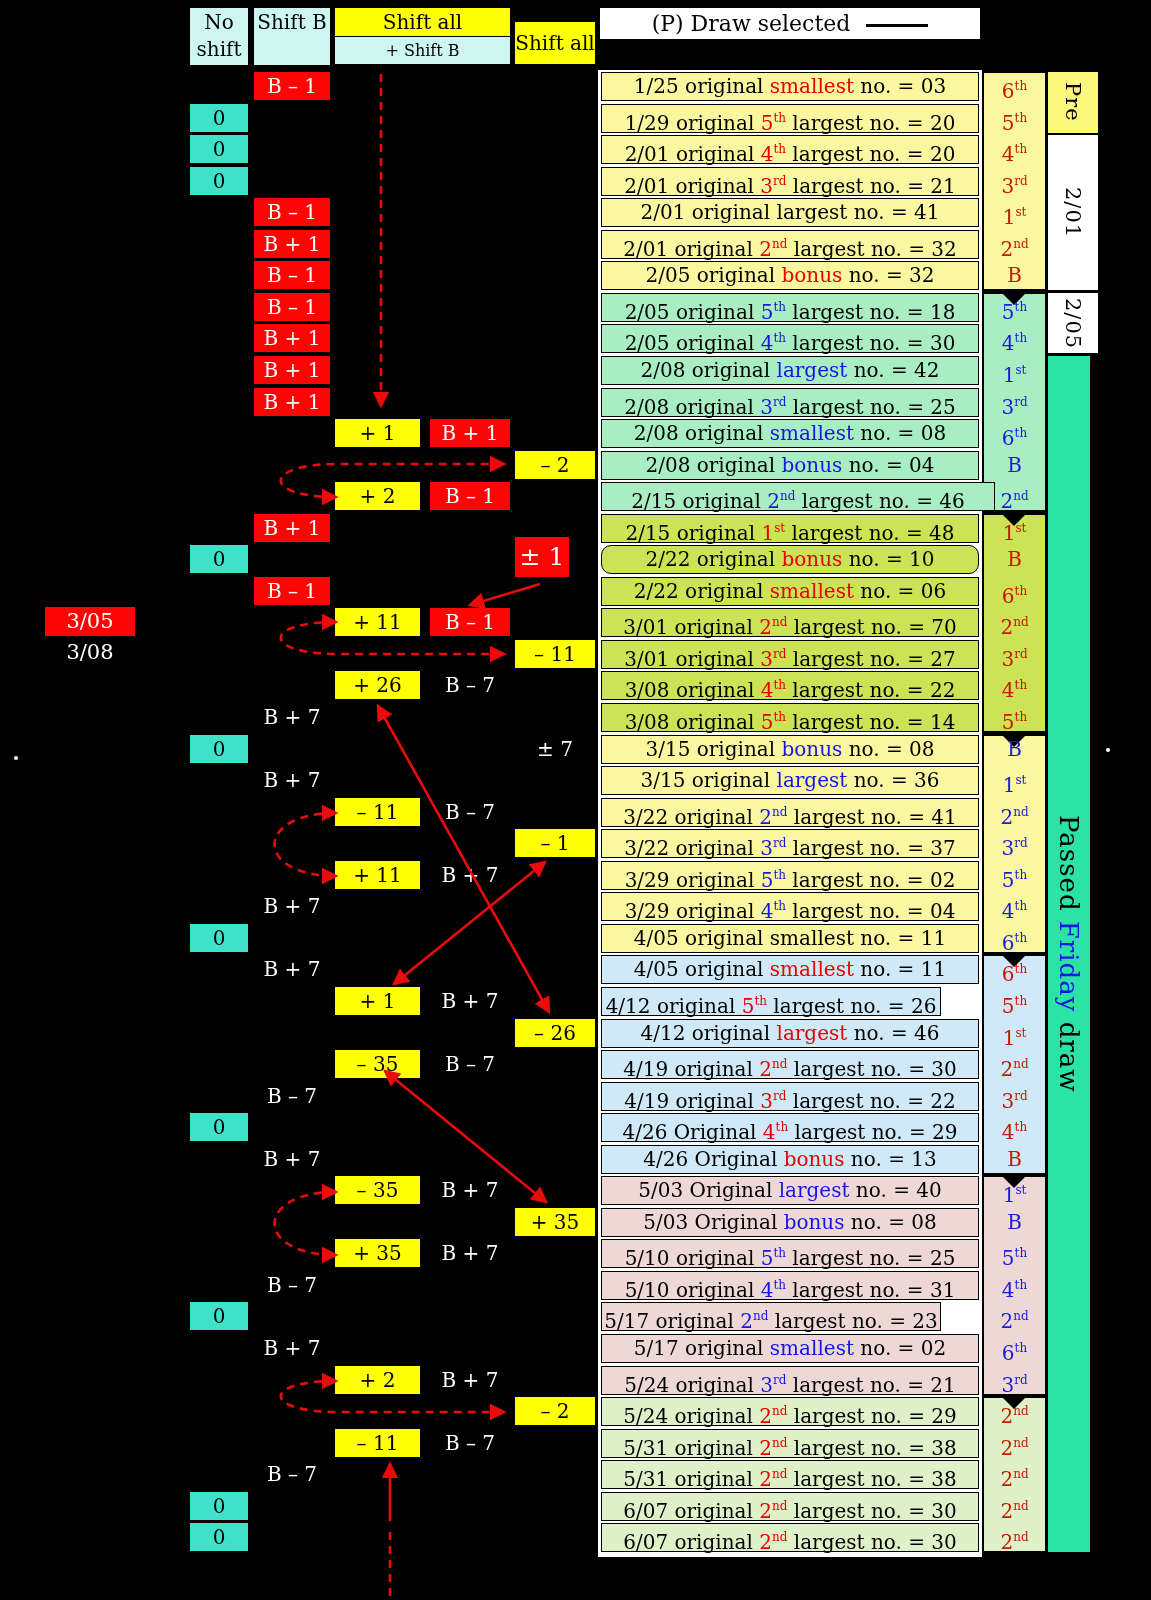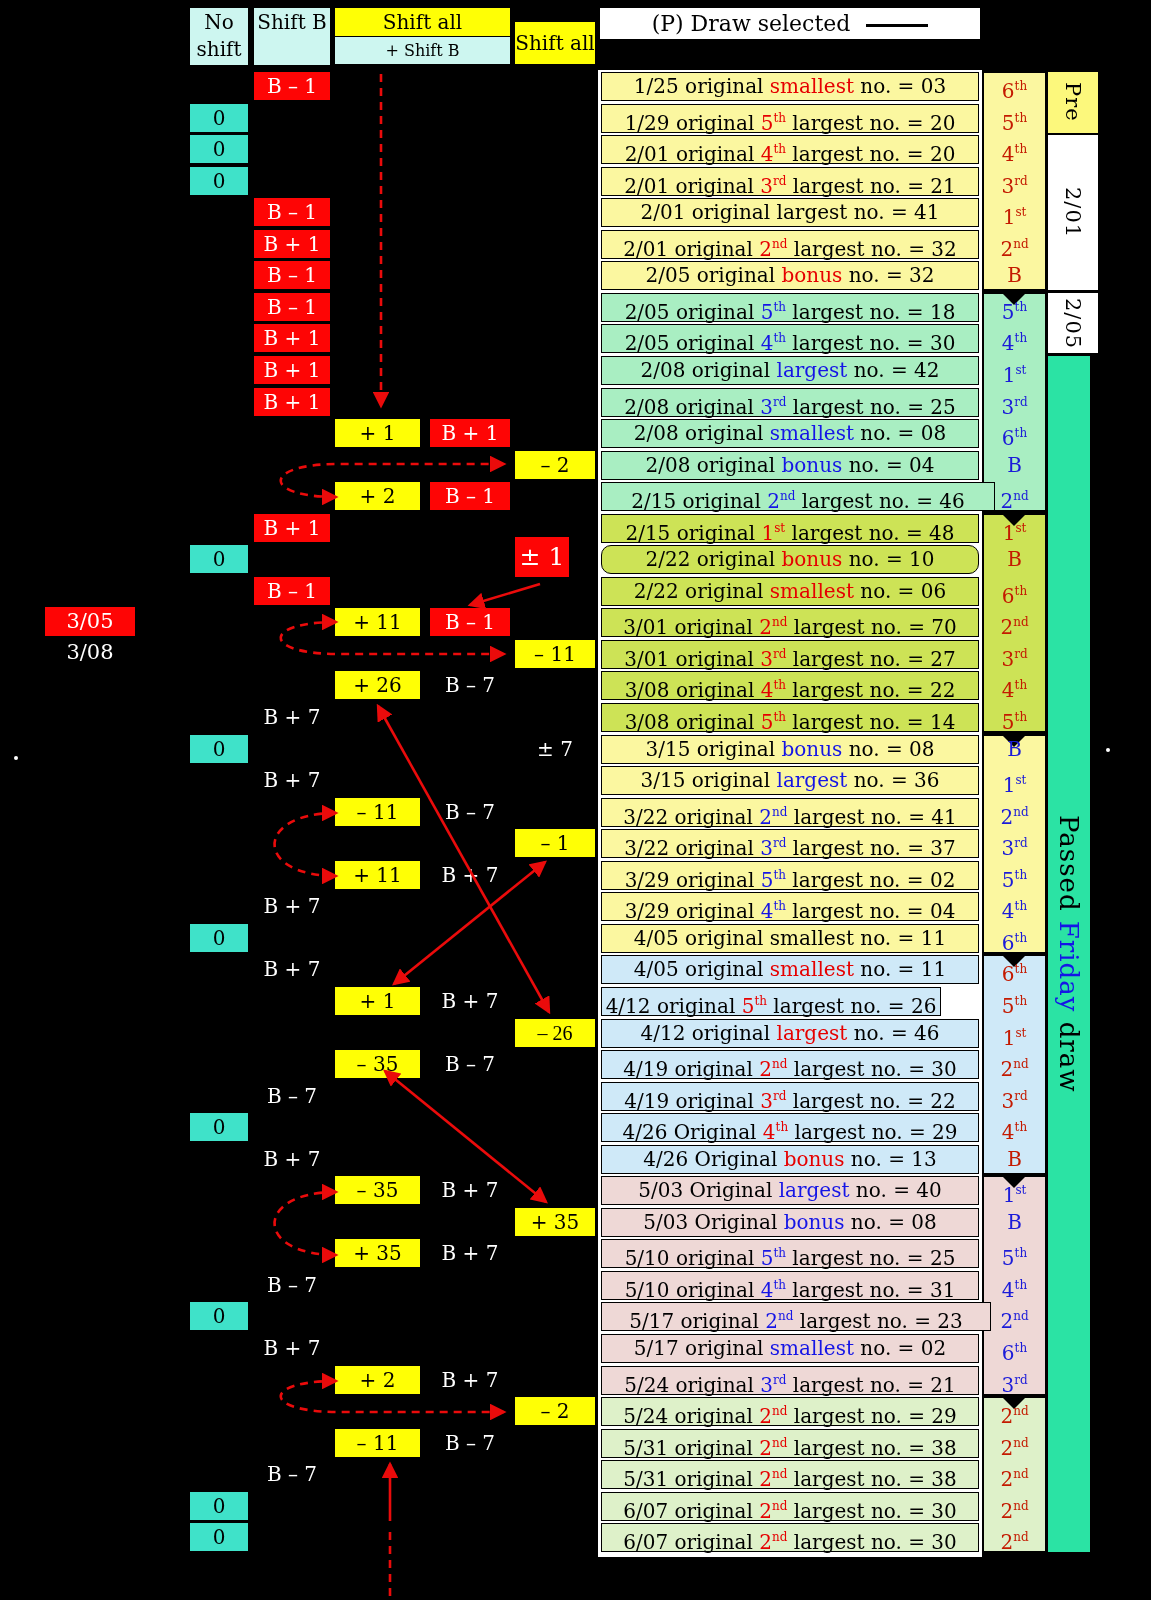--- a/index.html
+++ b/index.html
@@ -196,7 +196,7 @@
     <div class="cell plaincell" style="left: 430px; top: 986.95px; width: 80px; height: 28px;">B + 7</div>
     <div class="cell mainrow" style="left: 601px; top: 986.95px; width: 340px; background: rgb(207, 233, 248);"><span>4/12 original </span><span style="color: rgb(230, 0, 0);">5</span><sup style="color: rgb(230, 0, 0);">th</sup><span> largest no. = 26</span></div>
     <div class="cell rank" style="left: 983px; top: 986.95px; width: 63px; height: 28px; color: rgb(196, 26, 0);"><span>5</span><sup>th</sup></div>
-    <div class="cell ycell" style="left: 515px; top: 1018.5px; width: 80px; height: 28px; background: rgb(255, 255, 5); font-family: Liberation Serif, serif;">– 26</div>
+    <div class="cell ycell" style="left: 515px; top: 1018.5px; width: 80px; height: 28px; background: rgb(255, 255, 5);">– 26</div>
     <div class="cell mainrow" style="left: 601px; top: 1018.5px; width: 378px; background: rgb(207, 233, 248);"><span>4/12 original </span><span style="color: rgb(230, 0, 0);">largest</span><span> no. = 46</span></div>
     <div class="cell rank" style="left: 983px; top: 1018.5px; width: 63px; height: 28px; color: rgb(196, 26, 0);"><span>1</span><sup>st</sup></div>
     <div class="cell ycell" style="left: 335px; top: 1050.05px; width: 85px; height: 28px; background: rgb(255, 255, 5);">– 35</div>

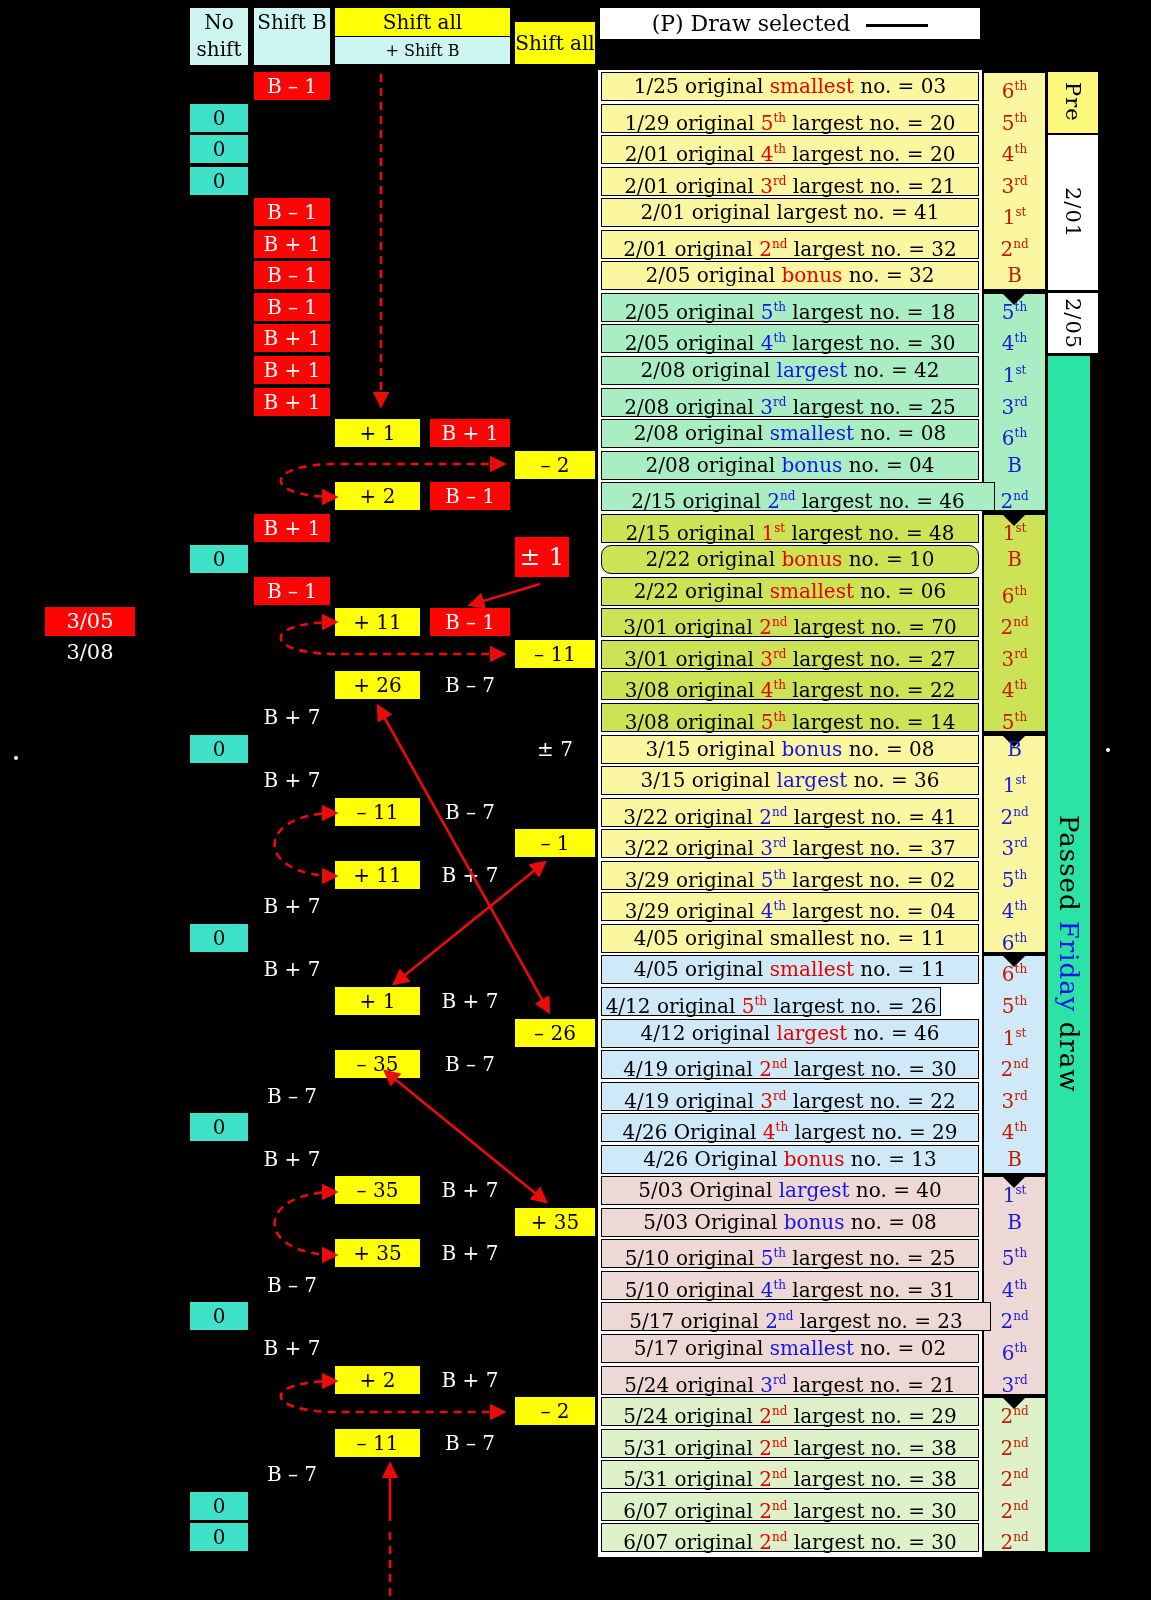--- a/index.html
+++ b/index.html
@@ -227,7 +227,7 @@
     <div class="cell mainrow" style="left: 601px; top: 1270.9px; width: 378px; background: rgb(238, 216, 214);"><span>5/10 original </span><span style="color: rgb(21, 21, 230);">4</span><sup style="color: rgb(21, 21, 230);">th</sup><span> largest no. = 31</span></div>
     <div class="cell rank" style="left: 983px; top: 1270.9px; width: 63px; height: 28px; color: rgb(27, 27, 217);"><span>4</span><sup>th</sup></div>
     <div class="cell zero" style="left: 190px; top: 1302.45px; width: 58px; height: 28px; background: rgb(63, 226, 201);">0</div>
-    <div class="cell mainrow" style="left: 601px; top: 1302.45px; width: 390px; background: rgb(238, 216, 214);"><span>5/17 original </span><span style="color: rgb(21, 21, 230);">2</span><sup style="color: rgb(21, 21, 230);">nd</sup><span>  largest no. = 23</span></div>
+    <div class="cell mainrow" style="left: 601px; top: 1302.45px; width: 340px; background: rgb(238, 216, 214);"><span>5/17 original </span><span style="color: rgb(21, 21, 230);">2</span><sup style="color: rgb(21, 21, 230);">nd</sup><span>  largest no. = 23</span></div>
     <div class="cell rank" style="left: 983px; top: 1302.45px; width: 63px; height: 28px; color: rgb(27, 27, 217);"><span>2</span><sup>nd</sup></div>
     <div class="cell plaincell" style="left: 254px; top: 1334px; width: 76px; height: 28px;">B + 7</div>
     <div class="cell mainrow" style="left: 601px; top: 1334px; width: 378px; background: rgb(238, 216, 214);"><span>5/17 original </span><span style="color: rgb(21, 21, 230);">smallest</span><span> no. = 02</span></div>

